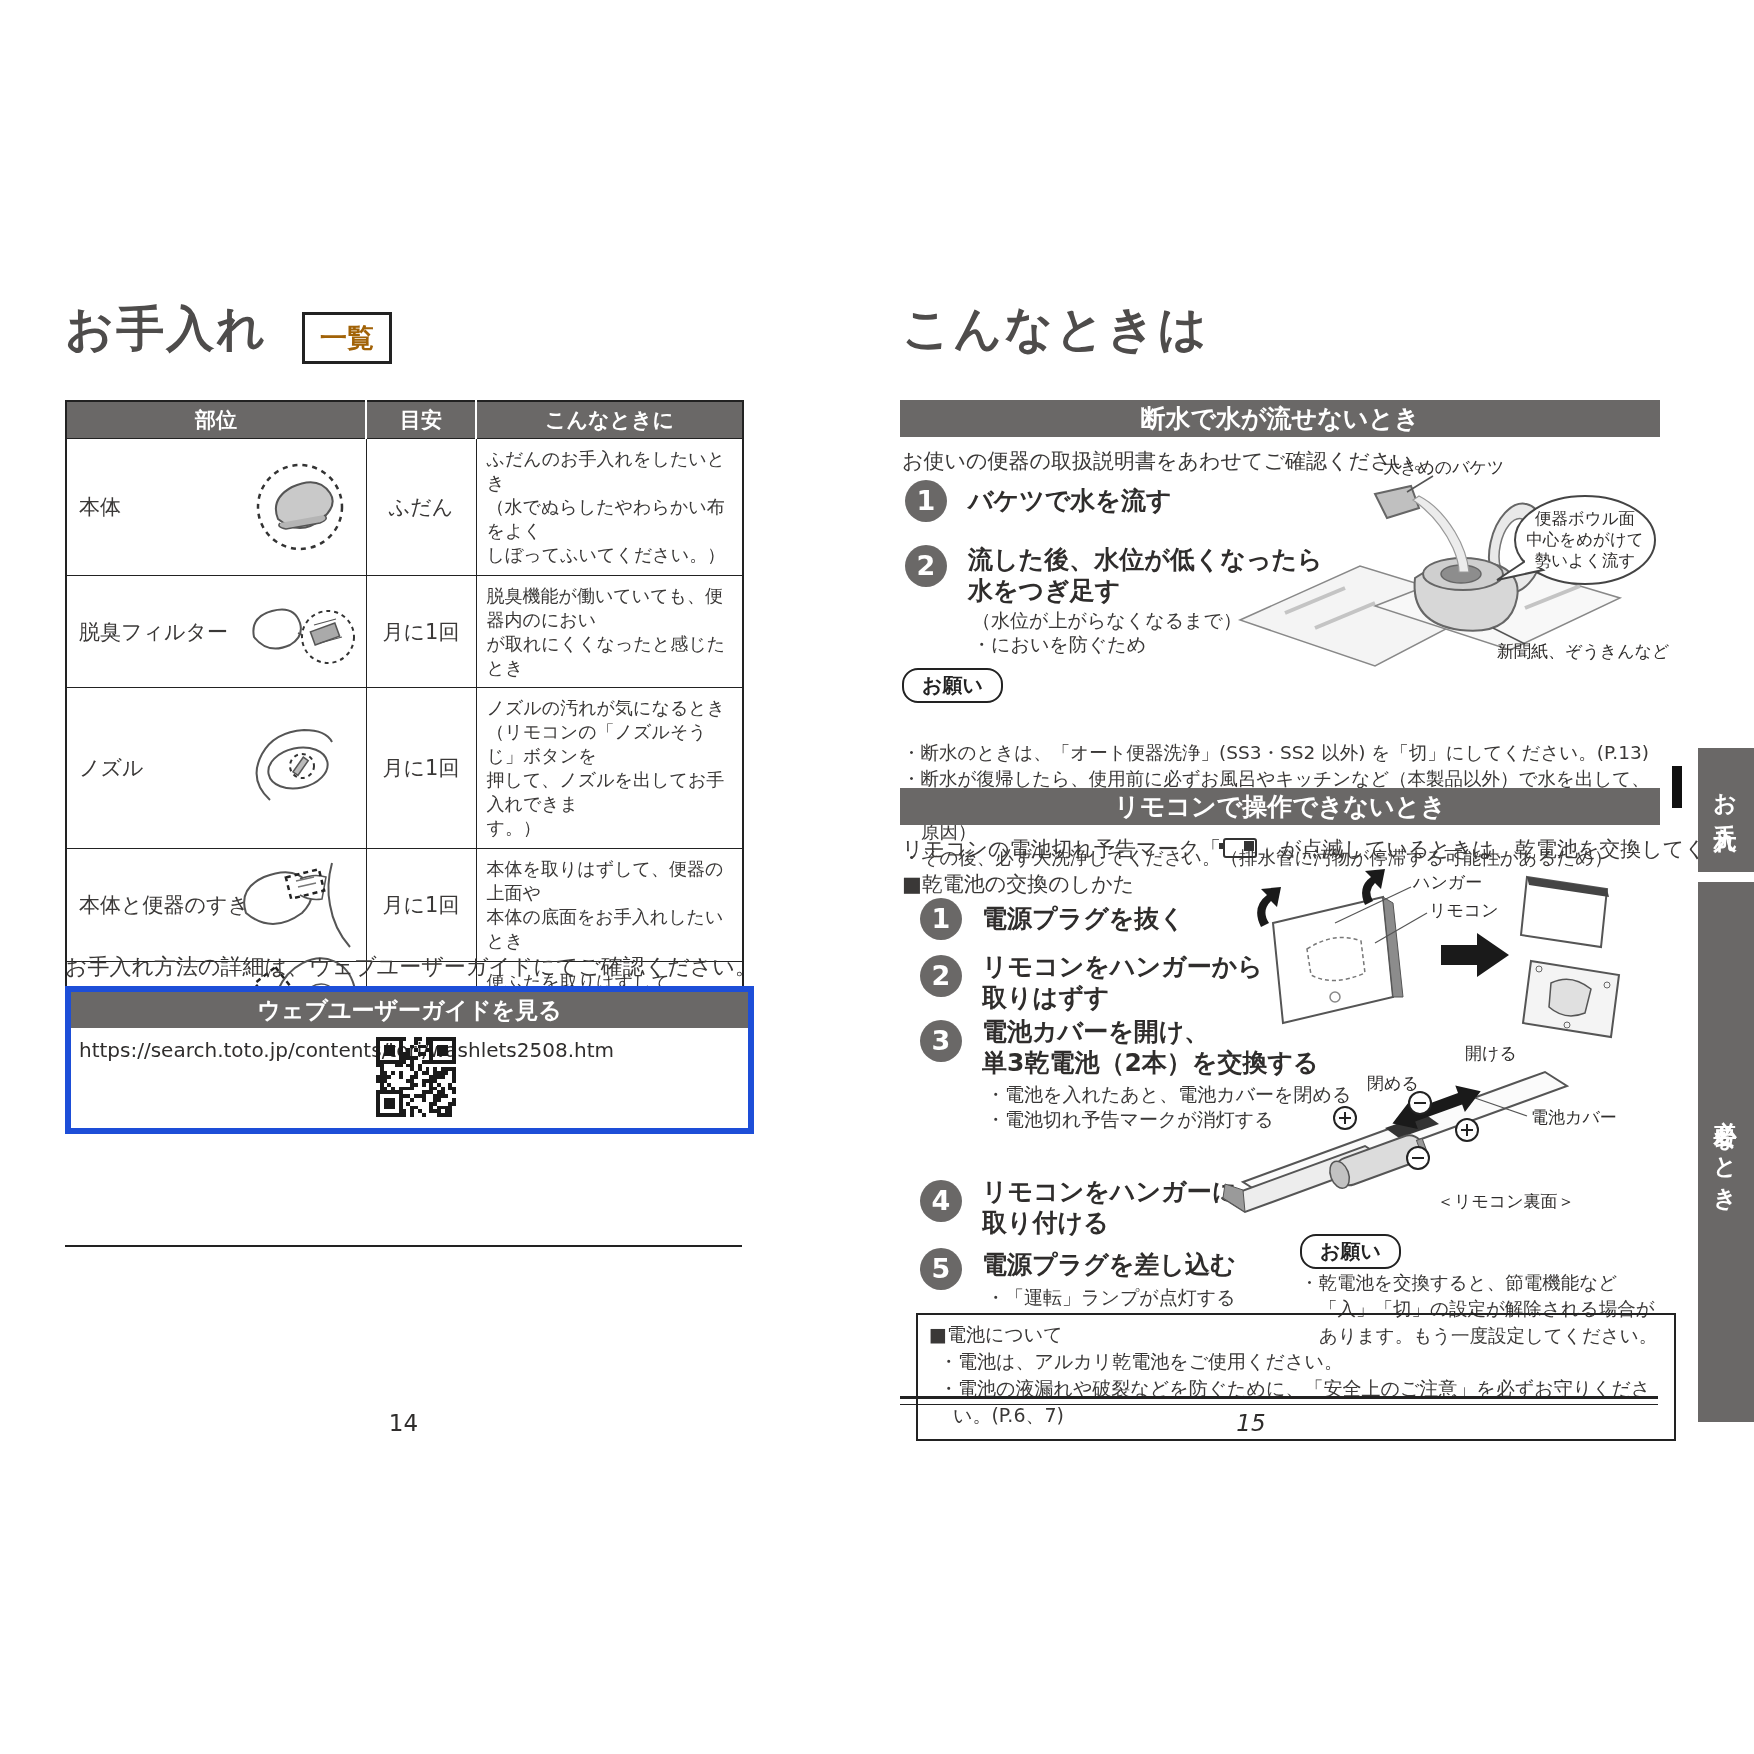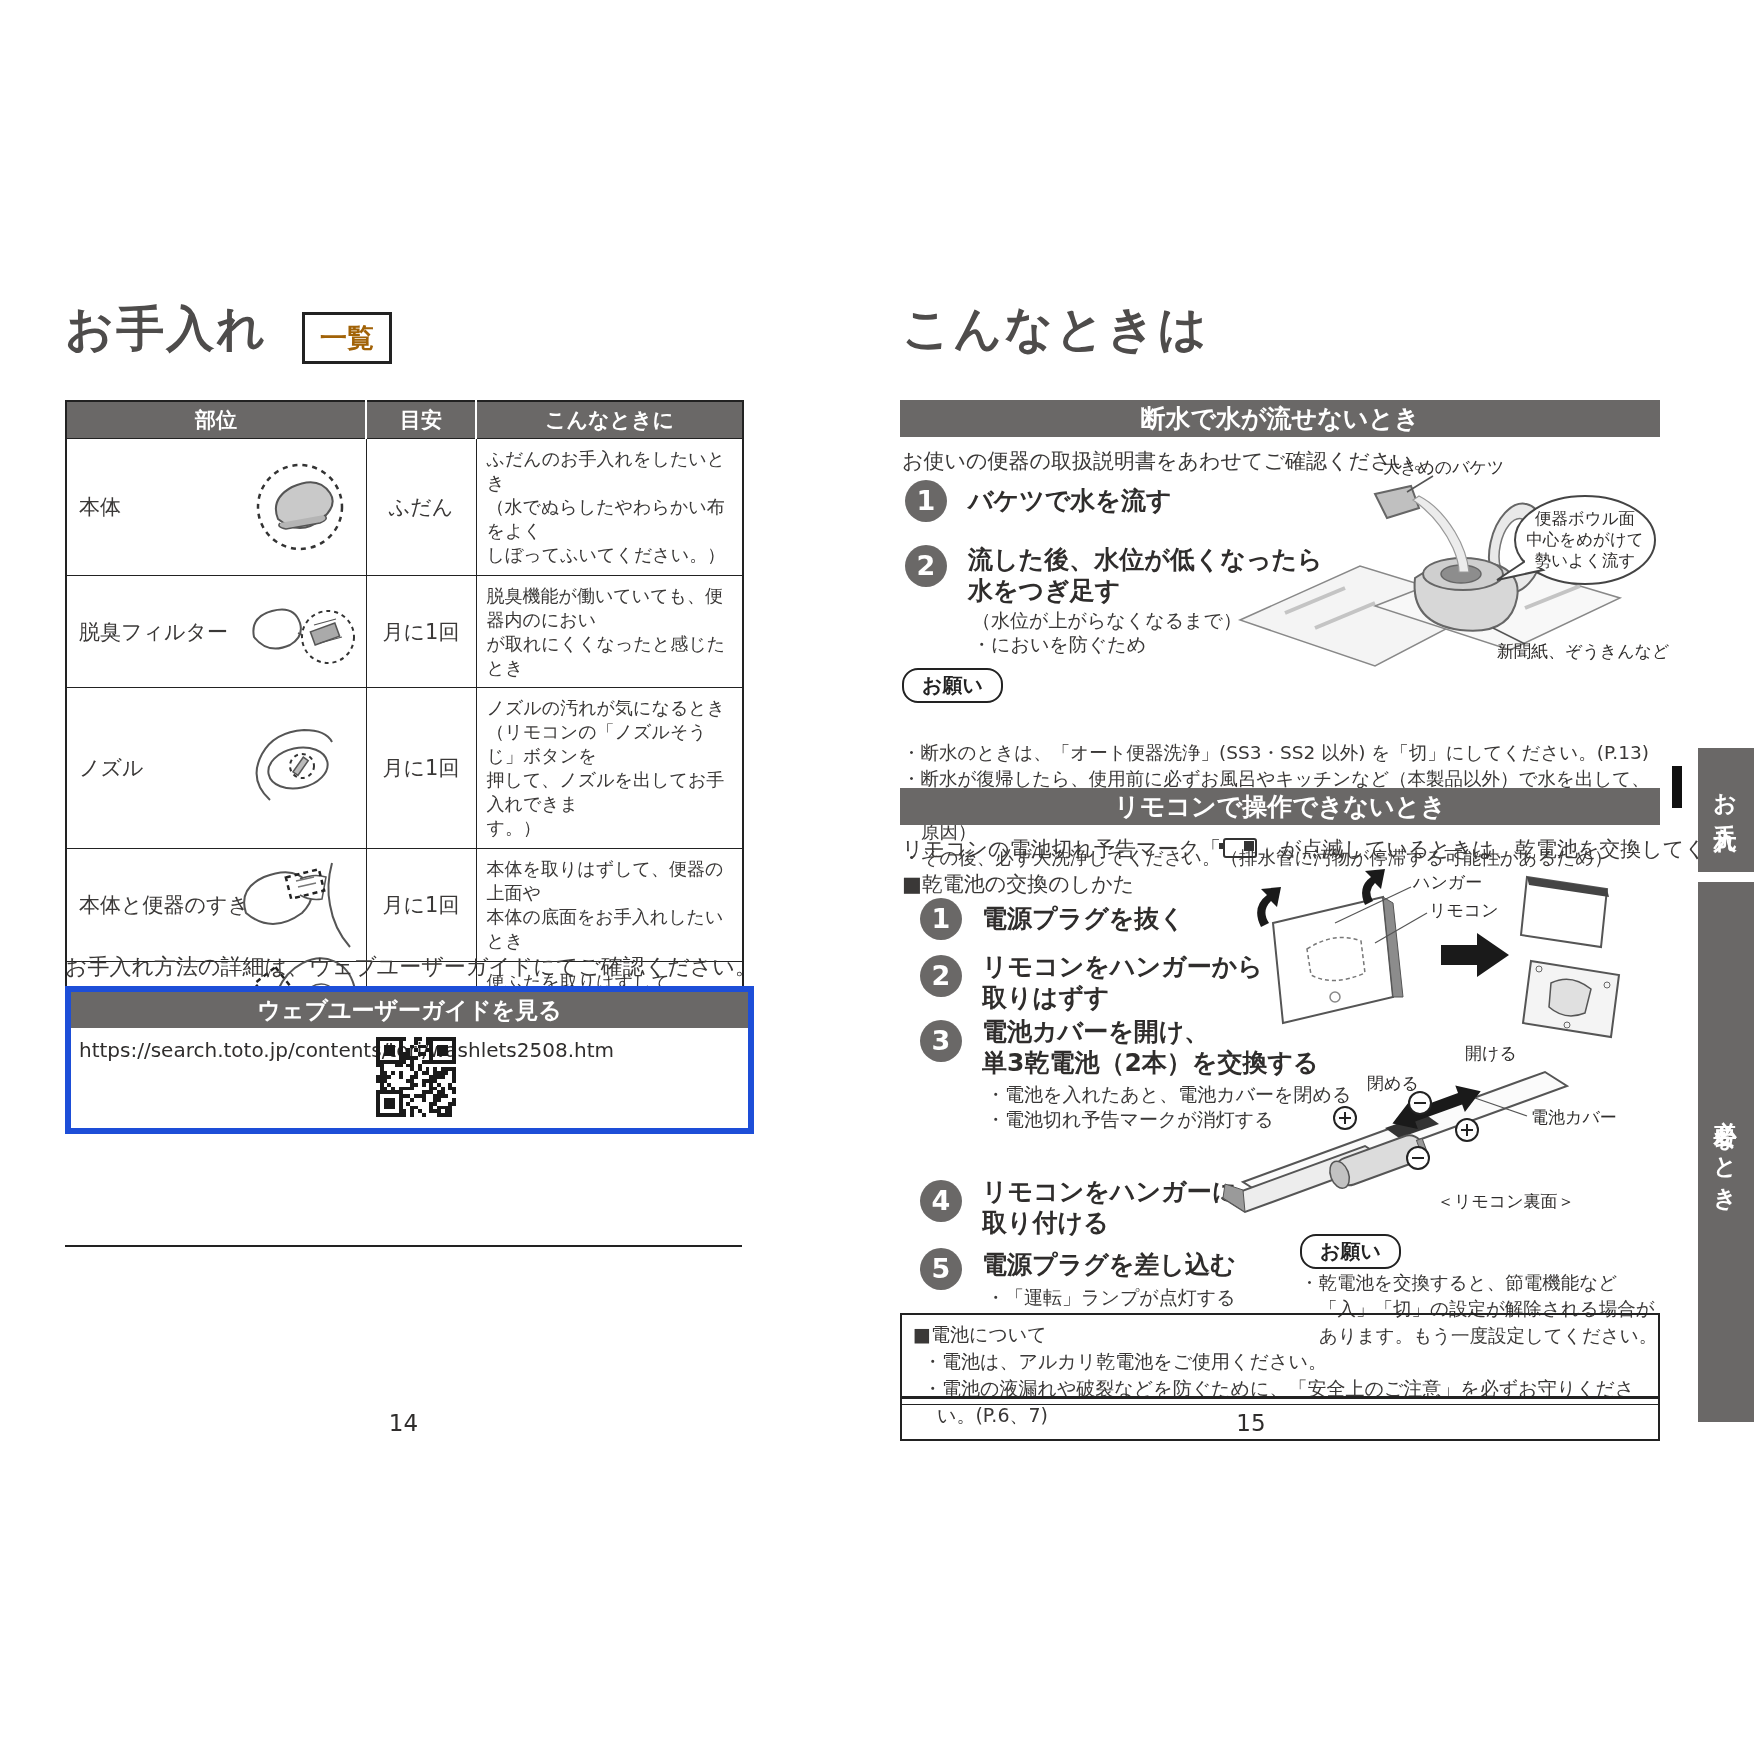--- a/index.html
+++ b/index.html
@@ -39,7 +39,7 @@
   .guide-body{position:relative;height:100px;}
   .guide-url{position:absolute;left:8px;top:10px;font-size:20px;color:#2f2d2c;}
   
-  .battery-box{width:734px;border:2px solid #222;padding:6px 11px 10px 11px;font-size:19px;line-height:1.42;}
+  .battery-box{width:734px;border:2px solid #222;padding:6px 11px 10px 11px;font-size:19px;line-height:1.42;margin-left:16px;}
   .battery-box .bb-items div{padding-left:24px;text-indent:-14px;}
   
   .rule{border-top:2px solid #222;width:677px;height:0;}

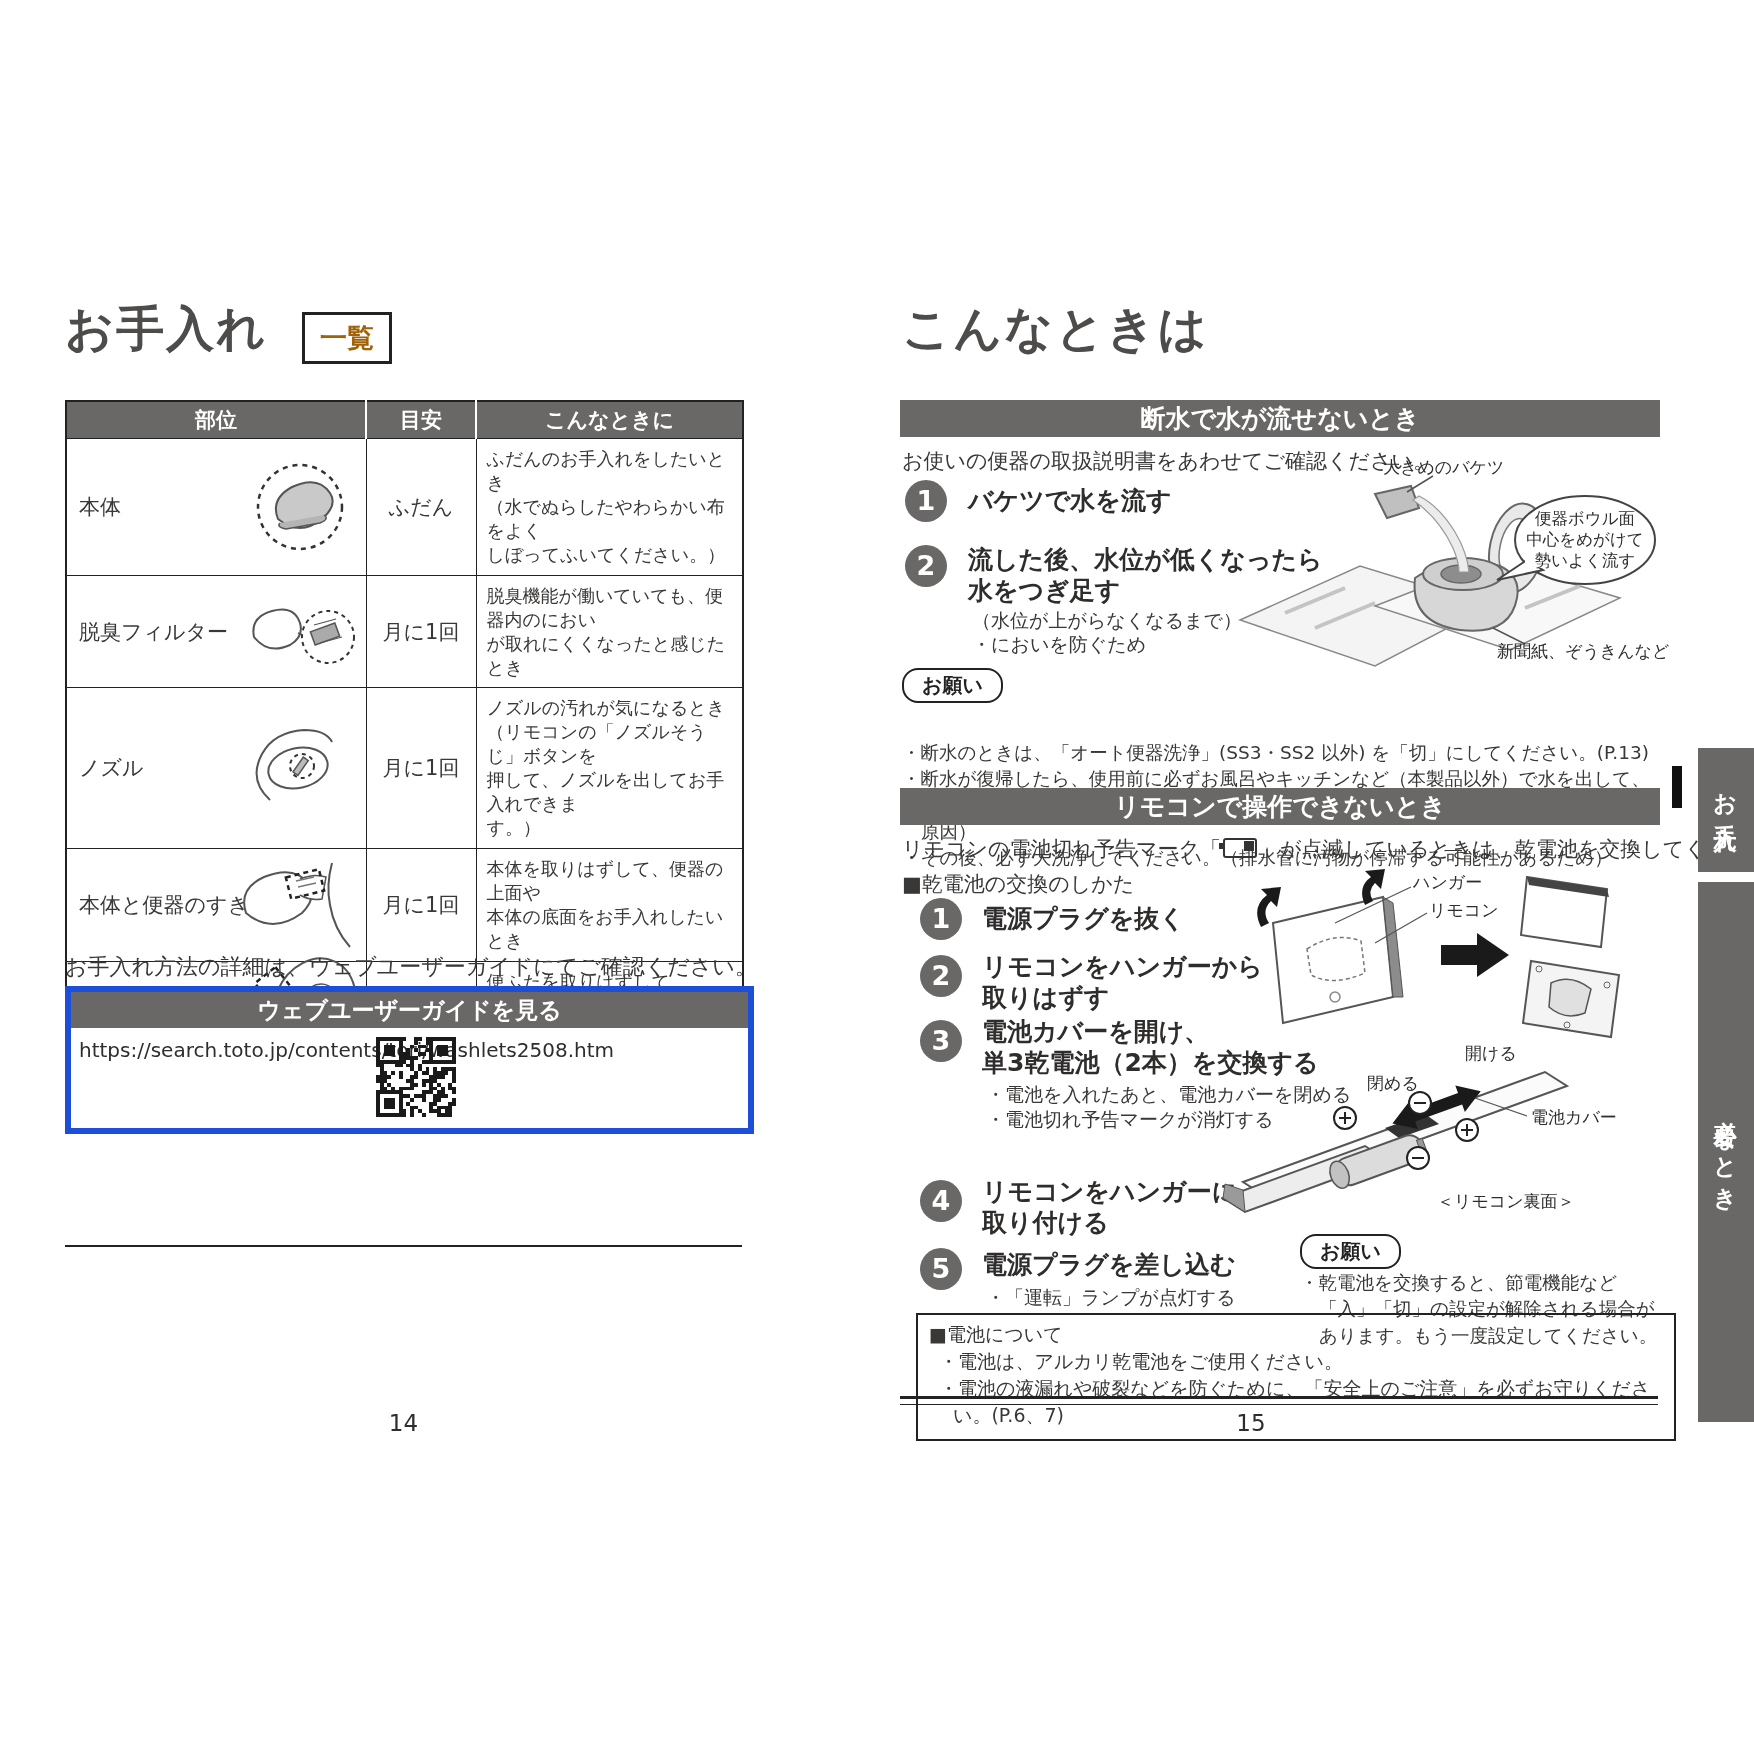--- a/index.html
+++ b/index.html
@@ -584,7 +584,7 @@
   </div>
   <div class="abs dbl-rule-a" style="left:900px;top:1396px;"></div>
   <div class="abs dbl-rule-b" style="left:900px;top:1404px;"></div>
-  <div class="abs page-num" style="left:900px;top:1410px;width:702px;">15</div>
+  <div class="abs page-num" style="left:900px;top:1410px;width:702px;font-style:italic;">15</div>
 
   <div class="abs index-tick" style="left:1672px;top:766px;"></div>
   <div class="abs side-tab" style="left:1698px;top:748px;height:124px;">

